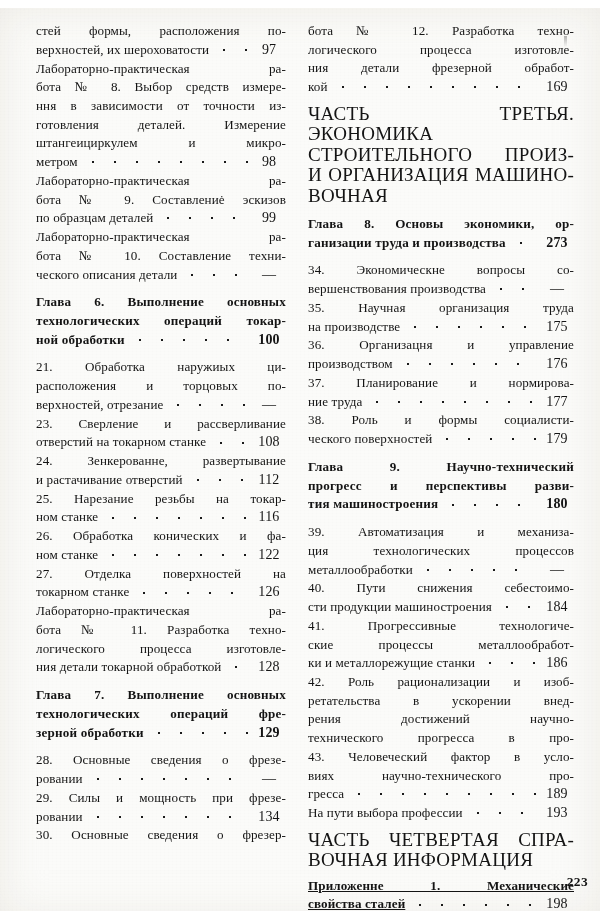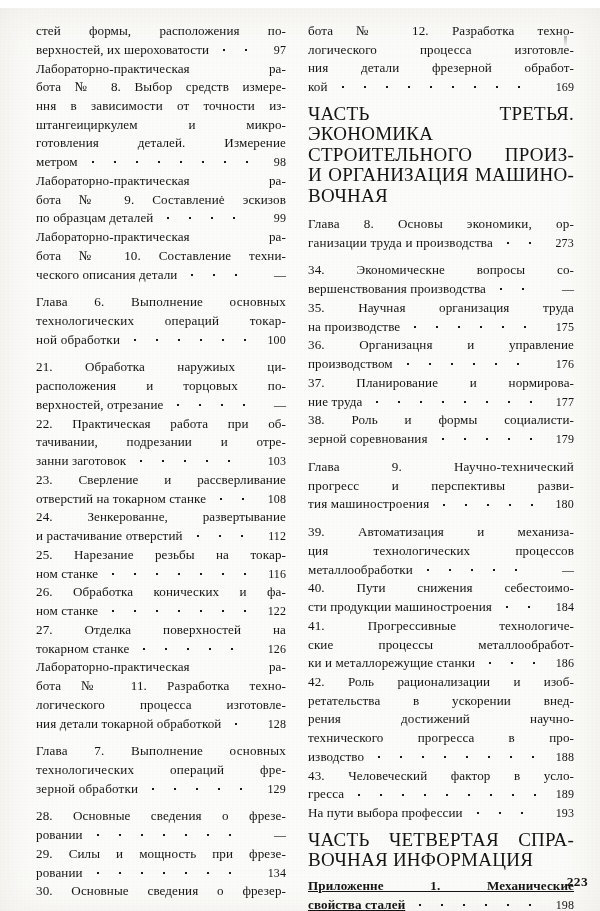--- a/index.html
+++ b/index.html
@@ -96,8 +96,8 @@
   }
   .line .pg {
     flex: 0 0 34px;
-    text-align: right;
-    font-size: 12px;
+    text-align: center;
+    font-size: 14px;
     white-space: nowrap;
   }
   .line .pg.dash { letter-spacing: 0; }

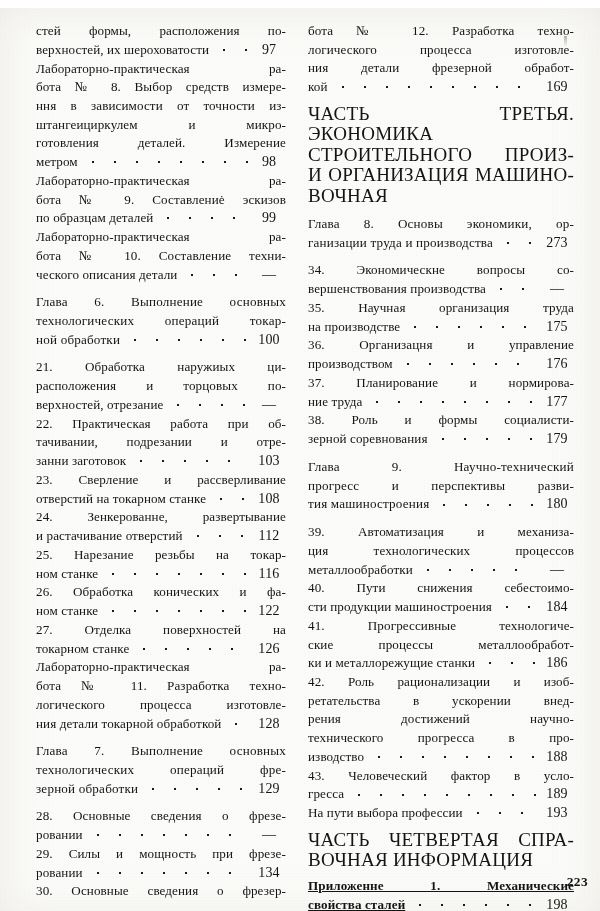--- a/index.html
+++ b/index.html
@@ -182,10 +182,10 @@
             <span class="txt">ння в зависимости от точности из-</span>
           </div>
           <div class="line just">
+            <span class="txt">готовления деталей. Измерение</span>
+          </div>
+          <div class="line just">
             <span class="txt">штангеициркулем и микро-</span>
-          </div>
-          <div class="line just">
-            <span class="txt">готовления деталей. Измерение</span>
           </div>
           <div class="line">
             <span class="txt">метром</span>

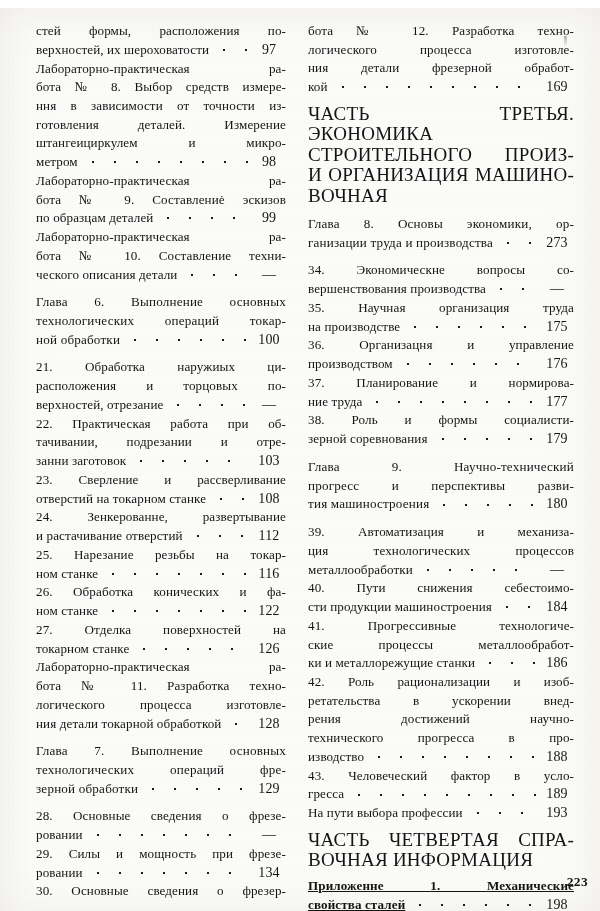--- a/index.html
+++ b/index.html
@@ -104,7 +104,7 @@
 
   
   .chapter .txt,
-  .chapter .pg { font-weight: normal; }
+  .chapter .pg { font-weight: bold; }
   .chapter .line { letter-spacing: .2px; }
 
   .part {

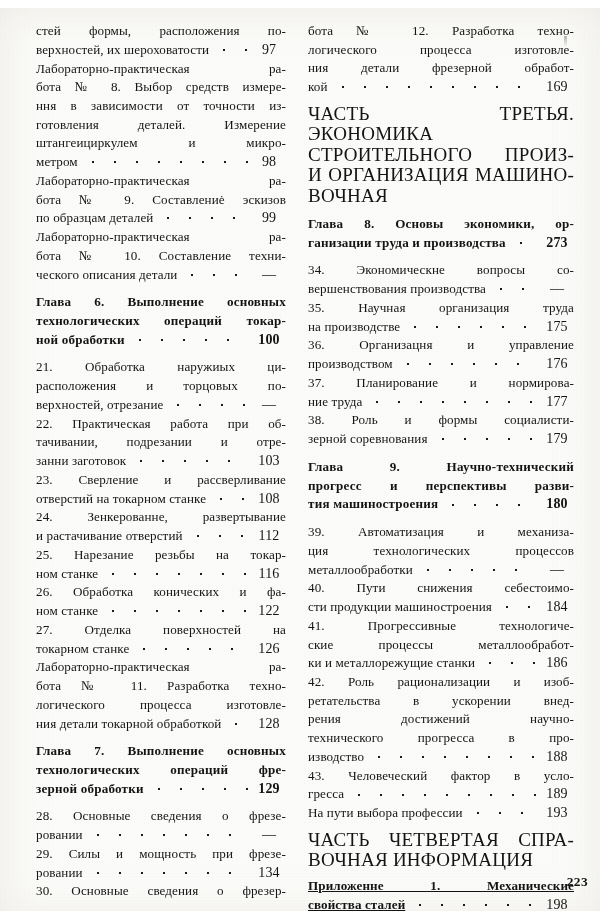--- a/index.html
+++ b/index.html
@@ -247,19 +247,6 @@
         </div>
         <div class="entry">
           <div class="line just">
-            <span class="txt">22. Практическая работа при об-</span>
-          </div>
-          <div class="line just">
-            <span class="txt">тачивании, подрезании и отре-</span>
-          </div>
-          <div class="line">
-            <span class="txt">занни заготовок</span>
-            <span class="leader"></span>
-            <span class="pg">103</span>
-          </div>
-        </div>
-        <div class="entry">
-          <div class="line just">
             <span class="txt">23. Сверление и рассверливание</span>
           </div>
           <div class="line">

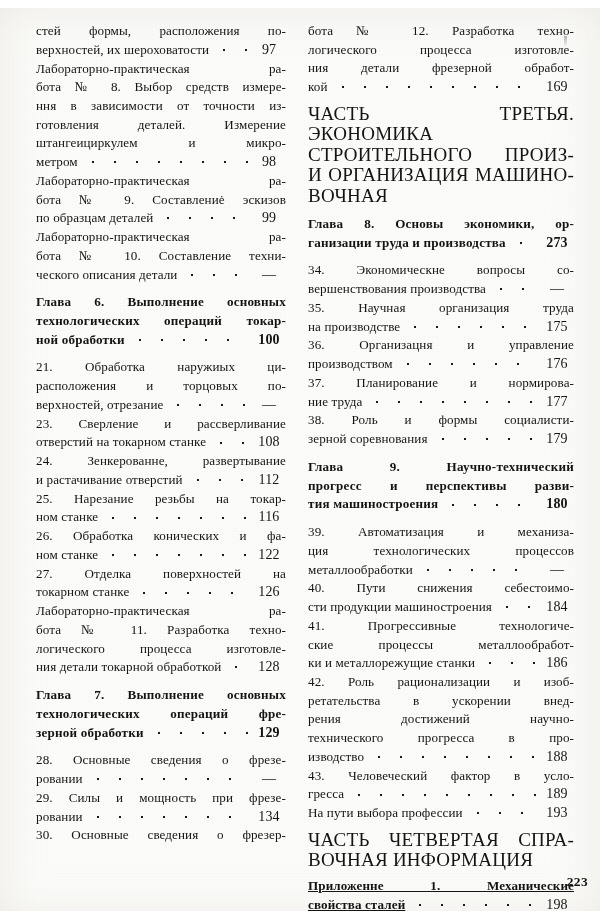--- a/index.html
+++ b/index.html
@@ -436,7 +436,7 @@
             <span class="txt">38. Роль и формы социалисти-</span>
           </div>
           <div class="line">
-            <span class="txt">зерной соревнования</span>
+            <span class="txt">ческого поверхностей</span>
             <span class="leader"></span>
             <span class="pg">179</span>
           </div>

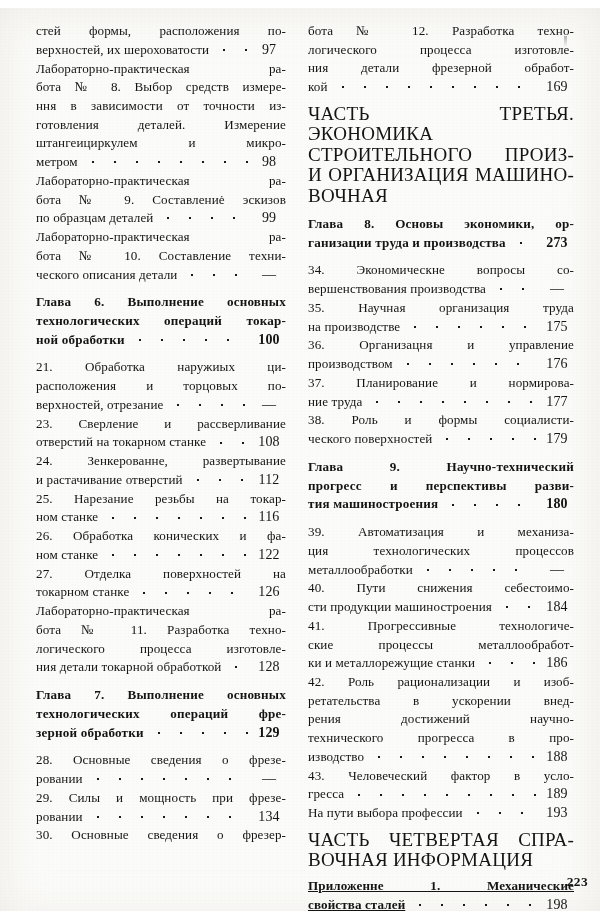--- a/index.html
+++ b/index.html
@@ -503,11 +503,6 @@
           <div class="line just">
             <span class="txt">технического прогресса в про-</span>
           </div>
-          <div class="line">
-            <span class="txt">изводство</span>
-            <span class="leader"></span>
-            <span class="pg">188</span>
-          </div>
         </div>
         <div class="entry">
           <div class="line just">

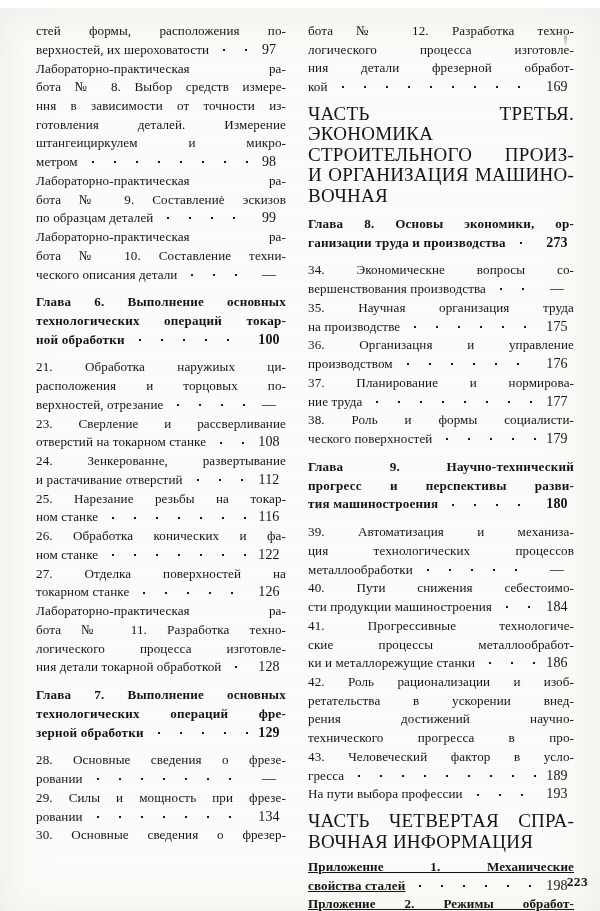--- a/index.html
+++ b/index.html
@@ -508,6 +508,9 @@
           <div class="line just">
             <span class="txt">43. Человеческий фактор в усло-</span>
           </div>
+          <div class="line just">
+            <span class="txt">виях научно-технического про-</span>
+          </div>
           <div class="line">
             <span class="txt">гресса</span>
             <span class="leader"></span>

